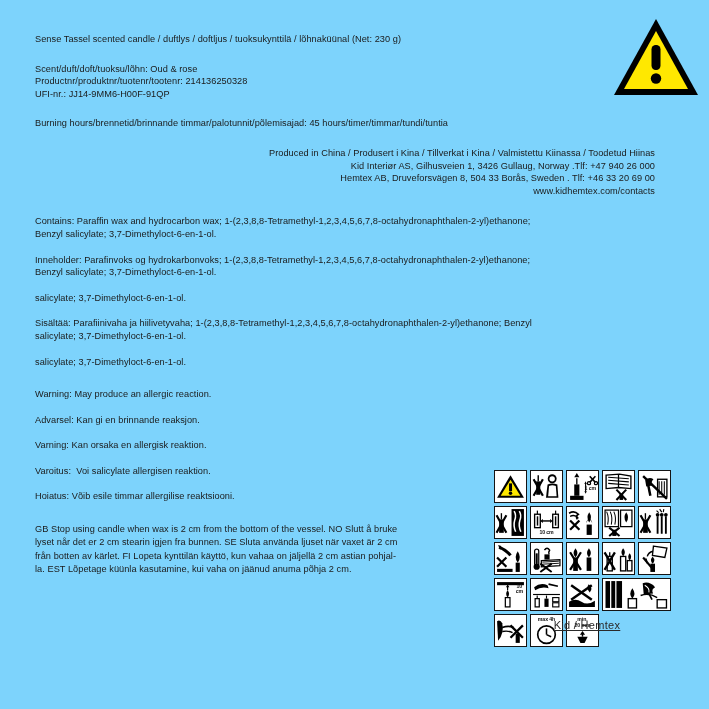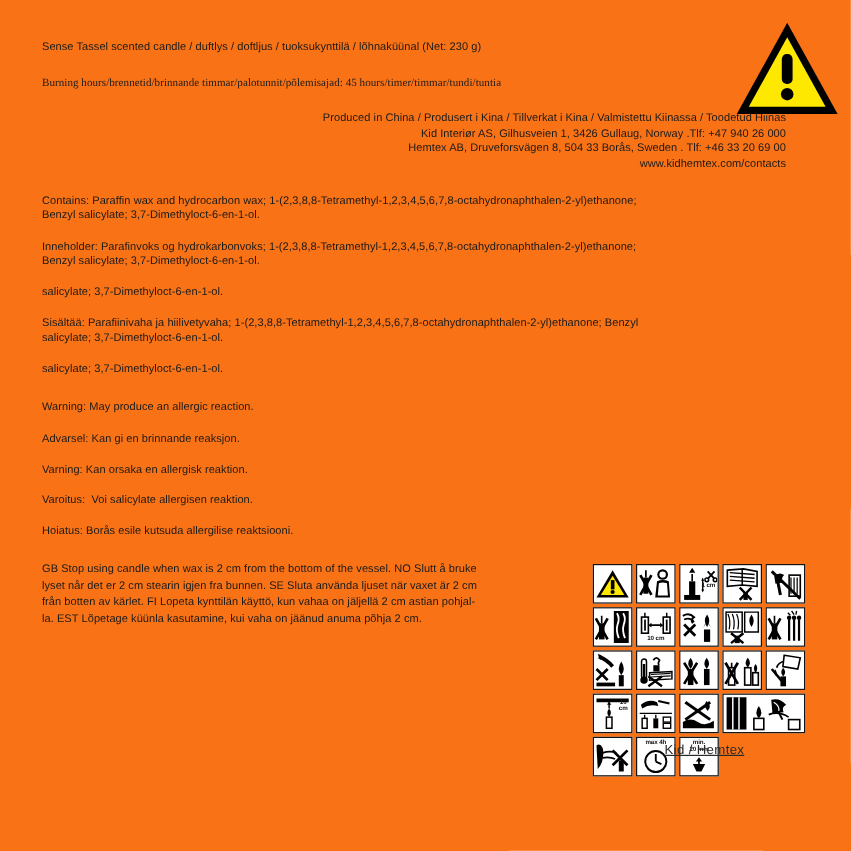--- a/index.html
+++ b/index.html
@@ -21,7 +21,7 @@
     left: 0; top: 0;
     width: 709px;
     height: 709px;
-    background: #f97316;
+    background: #7dd3fc;
   }
 
   

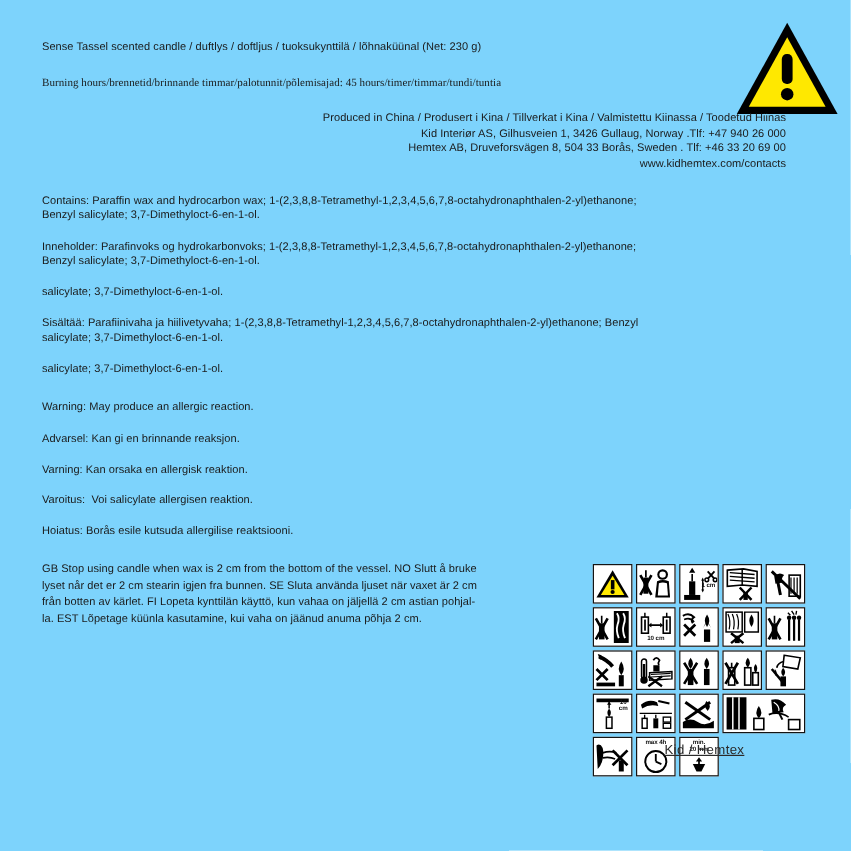--- a/index.html
+++ b/index.html
@@ -140,6 +140,11 @@
       <div class="line">Sense Tassel scented candle / duftlys / doftljus / tuoksukynttilä / lõhnaküünal (Net: 230 g)</div>
     </div>
 
+    <div class="ids-block">
+      <div class="line">Scent/duft/doft/tuoksu/lõhn: Oud &amp; rose</div>
+      <div class="line">Productnr/produktnr/tuotenr/tootenr: 214136250328</div>
+      <div class="line">UFI-nr.: JJ14-9MM6-H00F-91QP</div>
+    </div>
 
     <div class="burn-block">
       <div class="line">Burning hours/brennetid/brinnande timmar/palotunnit/põlemisajad: 45 hours/timer/timmar/tundi/tuntia</div>

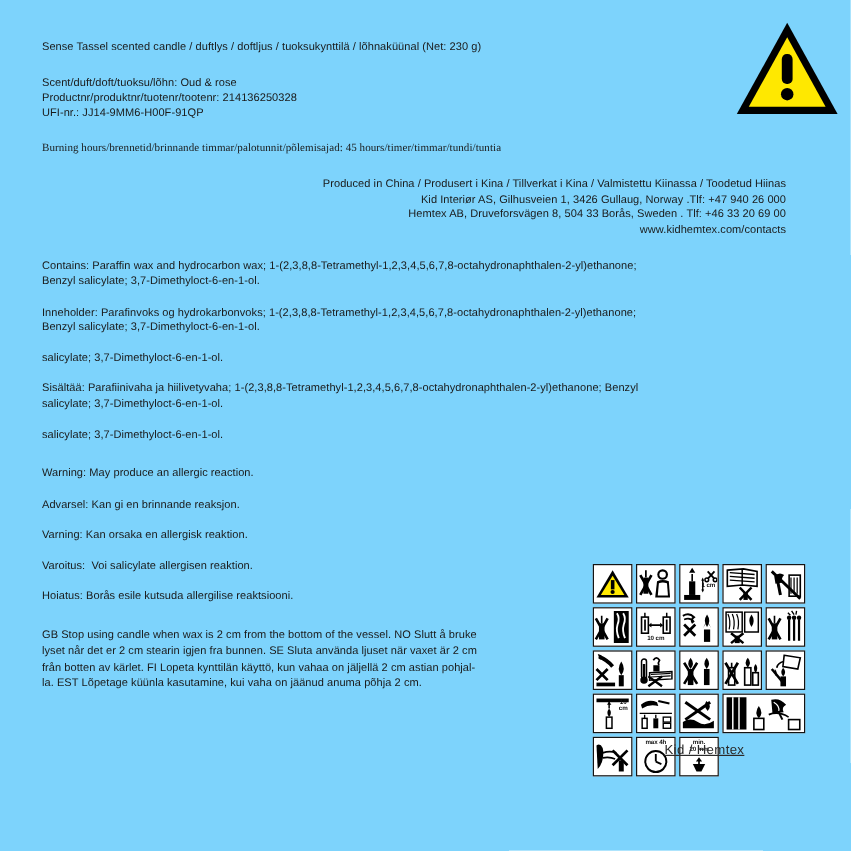--- a/index.html
+++ b/index.html
@@ -43,7 +43,7 @@
   .title-block { margin-bottom: 17px; }
 
   .ids-block { margin-bottom: 17px; }
-  .burn-block { margin-bottom: 17px; font-family: Liberation Serif, serif; }
+  .burn-block { margin-bottom: 17px; }
   .addr-block { margin-bottom: 18px; text-align: right; }
 
   .ingredient-block { margin-bottom: 13px; }

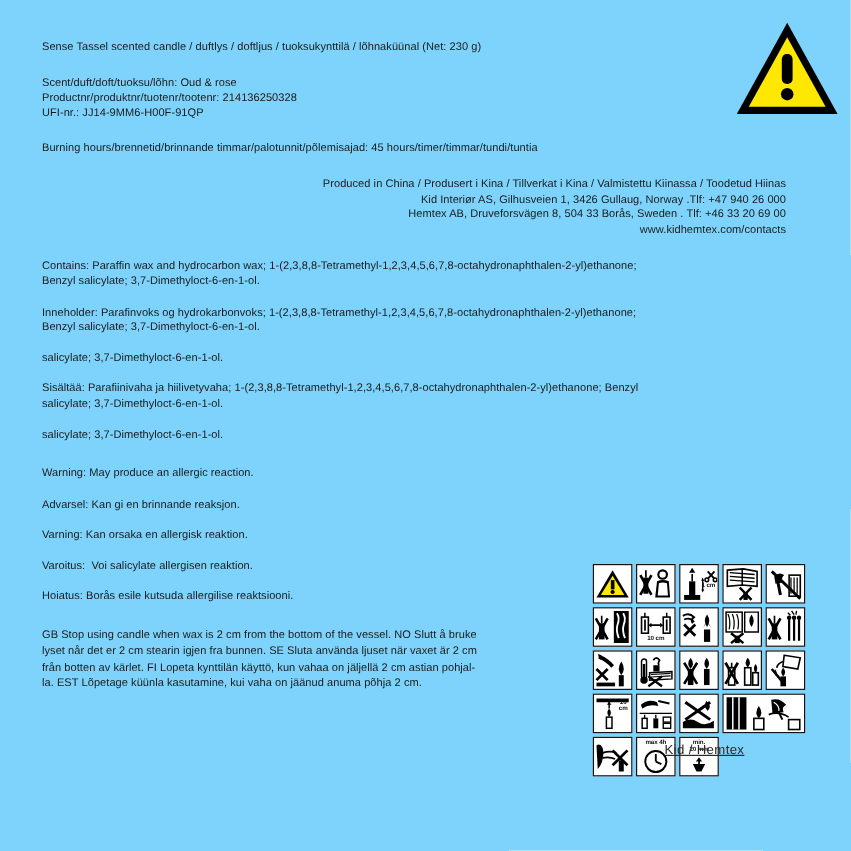--- a/index.html
+++ b/index.html
@@ -194,7 +194,7 @@
         <div class="line">Varoitus:  Voi salicylate allergisen reaktion.</div>
       </div>
       <div class="warn-block">
-        <div class="line">Hoiatus: Borås esile kutsuda allergilise reaktsiooni.</div>
+        <div class="line">Hoiatus: Võib esile timmar allergilise reaktsiooni.</div>
       </div>
     </div>
 

